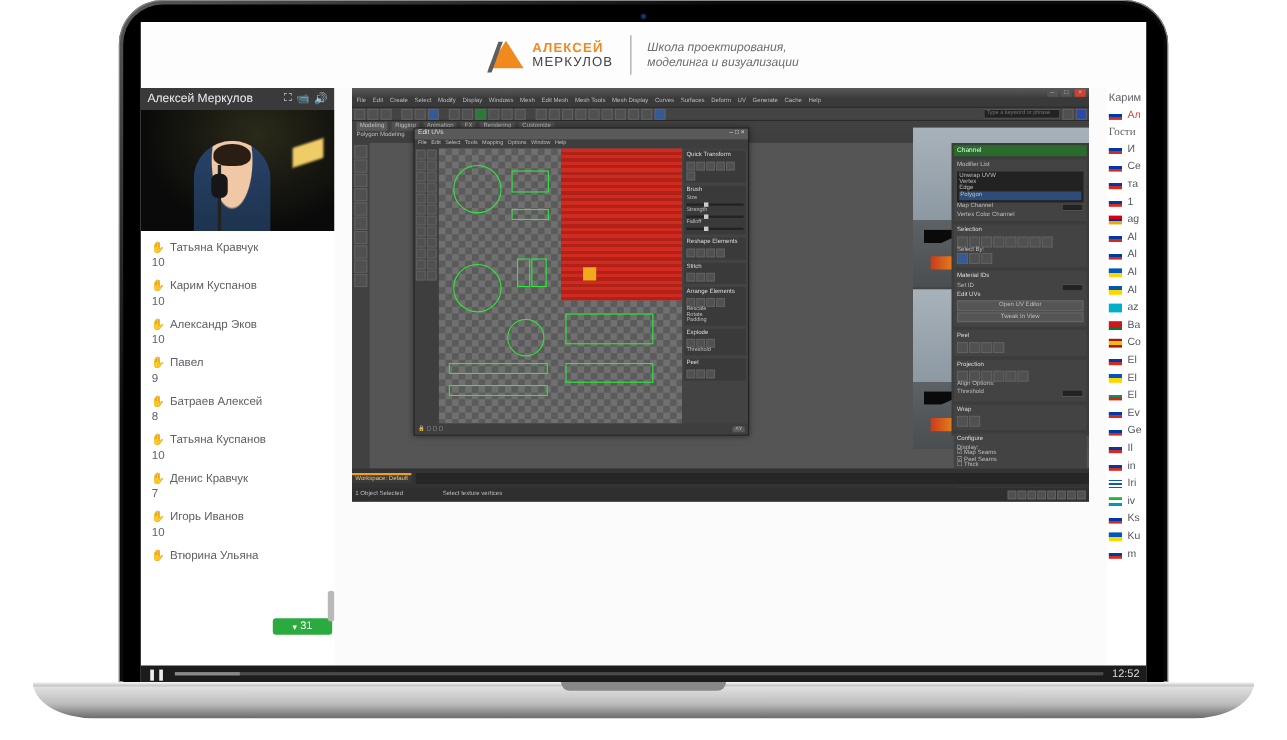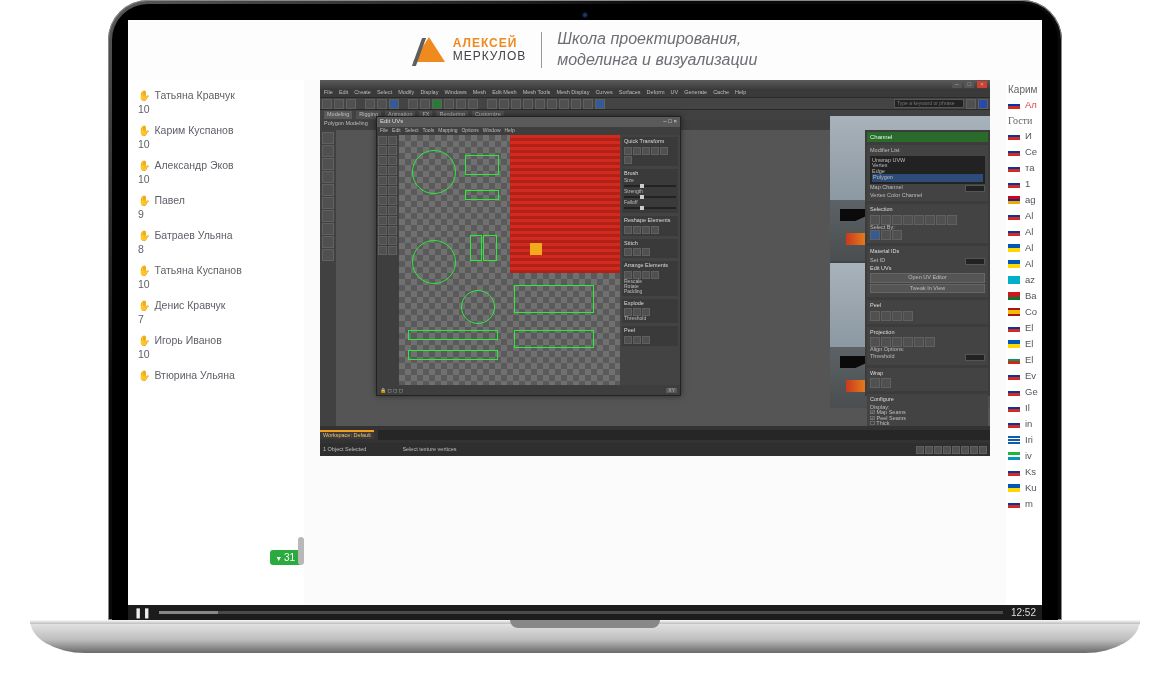--- a/index.html
+++ b/index.html
@@ -24,7 +24,7 @@
   .lt1 { color:#f08a1f; font-weight:bold; font-size:12px; letter-spacing:1px; }
   .lt2 { color:#424248; font-weight:normal; font-size:12px; letter-spacing:1px; }
   .vdiv { width:1px; height:36px; background:#999;}
-  .tagline { color:#6d6d73; font-style:italic; font-size:16px; line-height:1.3;}
+  .tagline { color:#6d6d73; font-style:italic; font-size:11px; line-height:1.3;}
 
   .content { position:absolute; top:60px; left:0; right:0; bottom:15px; display:flex; }
   .left-col { width:176px; background:#fff; display:flex; flex-direction:column; position:relative; }

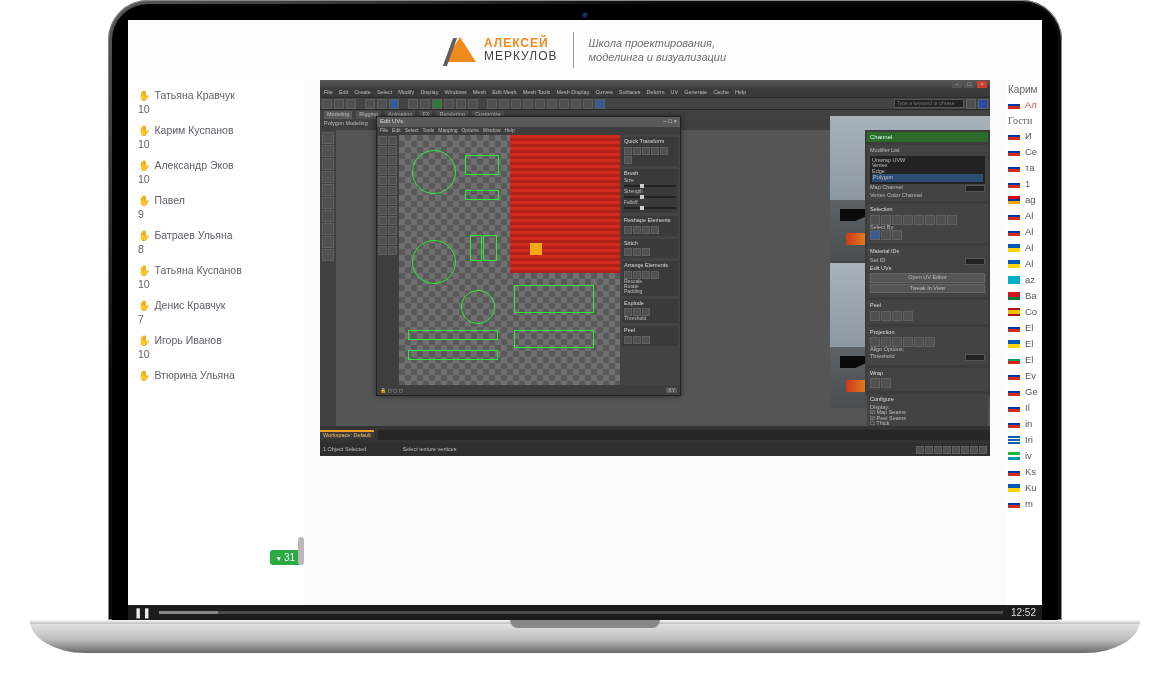--- a/index.html
+++ b/index.html
@@ -188,6 +188,21 @@
         <div class="content">
 
           <div class="left-col">
+            <div class="webcam-block">
+              <div class="webcam-head">
+                <span>Алексей Меркулов</span>
+                <span class="wh-icons">
+                  <span>⛶</span>
+                  <span>📹</span>
+                  <span>🔊</span>
+                </span>
+              </div>
+              <div class="webcam-img">
+                <div class="light"></div>
+                  <div class="person"></div>
+                  <div class="mic"></div>
+              </div>
+            </div>
             <div class="participants">
               <div class="prow">
                   <div class="pname">

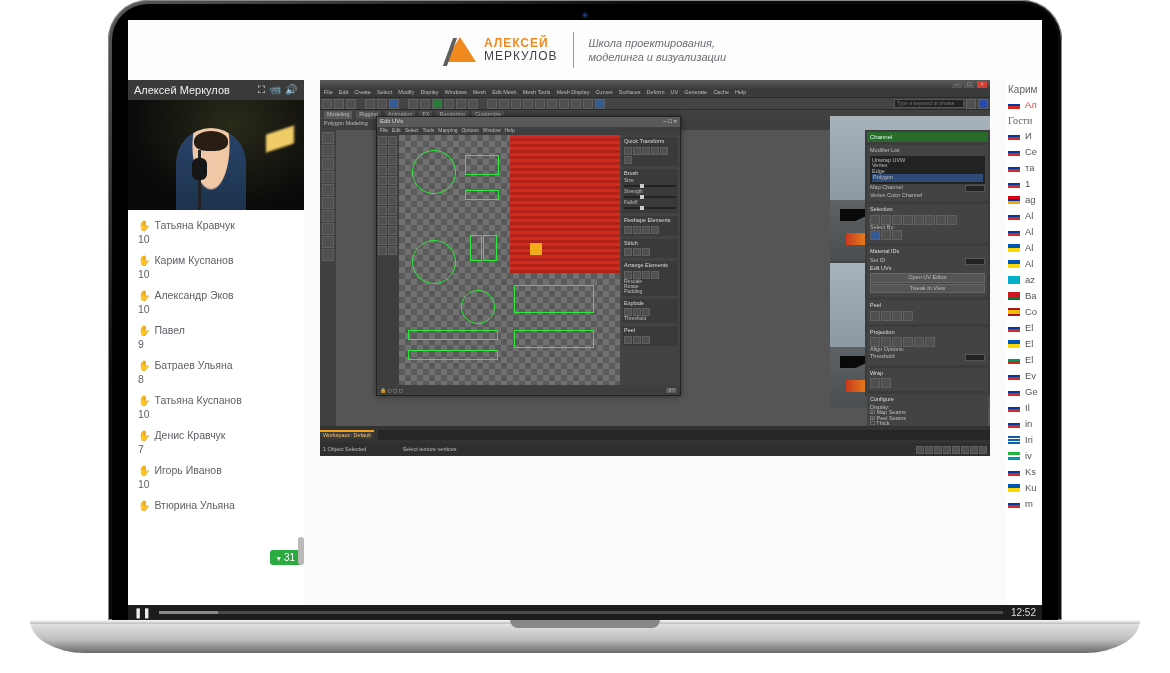--- a/index.html
+++ b/index.html
@@ -235,7 +235,7 @@
               <div class="prow">
                   <div class="pname">
                     <span class="paw">✋</span>
-                    <span>Батраев Ульяна</span>
+                    <span>Батраев Алексей</span>
                   </div>
                   <div class="pscore">8</div>
                 </div>

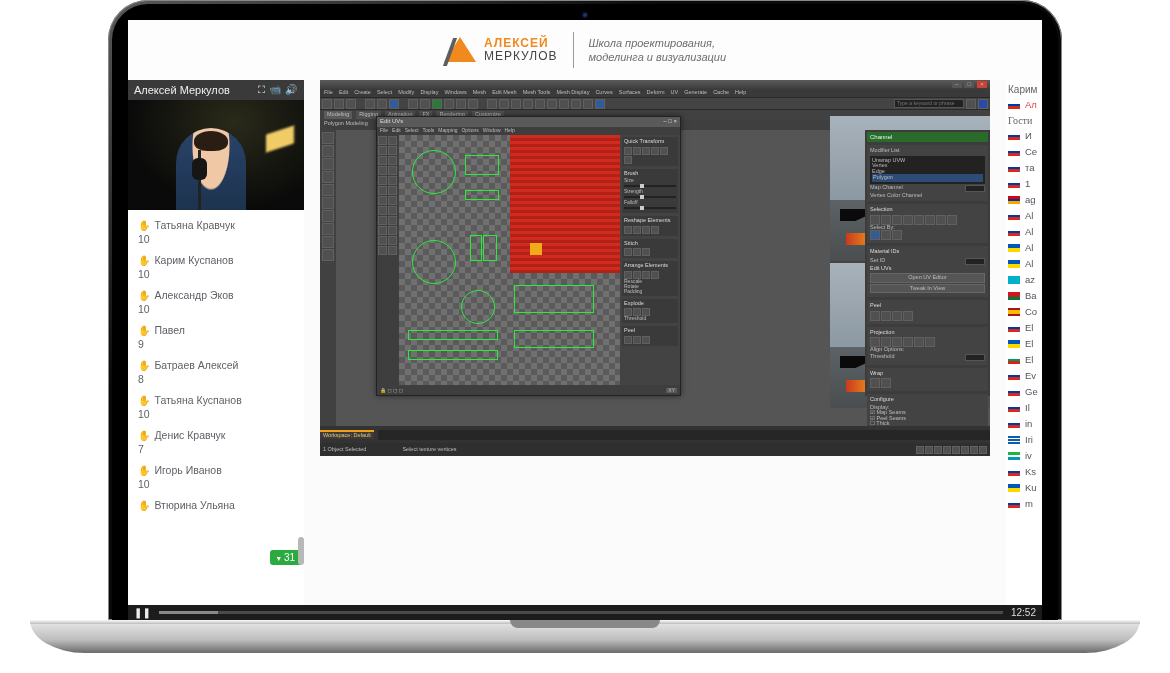--- a/index.html
+++ b/index.html
@@ -45,7 +45,7 @@
   .paw{ color:#9aa; font-size:10px;}
   .pscore { font-size:10.5px; color:#606068; margin-top:2px;}
 
-  .online-badge { position:absolute; bottom:40px; right:2px; background:#2bab3f; color:#fff; font-size:10px; padding:2px 7px; border-radius:3px; display:flex; align-items:flex-end; gap:3px;}
+  .online-badge { position:absolute; bottom:28px; right:2px; background:#2bab3f; color:#fff; font-size:10px; padding:2px 18px; border-radius:3px; display:flex; align-items:flex-end; gap:3px;}
   .online-badge::before{content:"▾"; font-size:8px;}
 
   .scroll-track{ position:absolute; right:0; top:120px; bottom:0; width:8px; background:transparent;}

